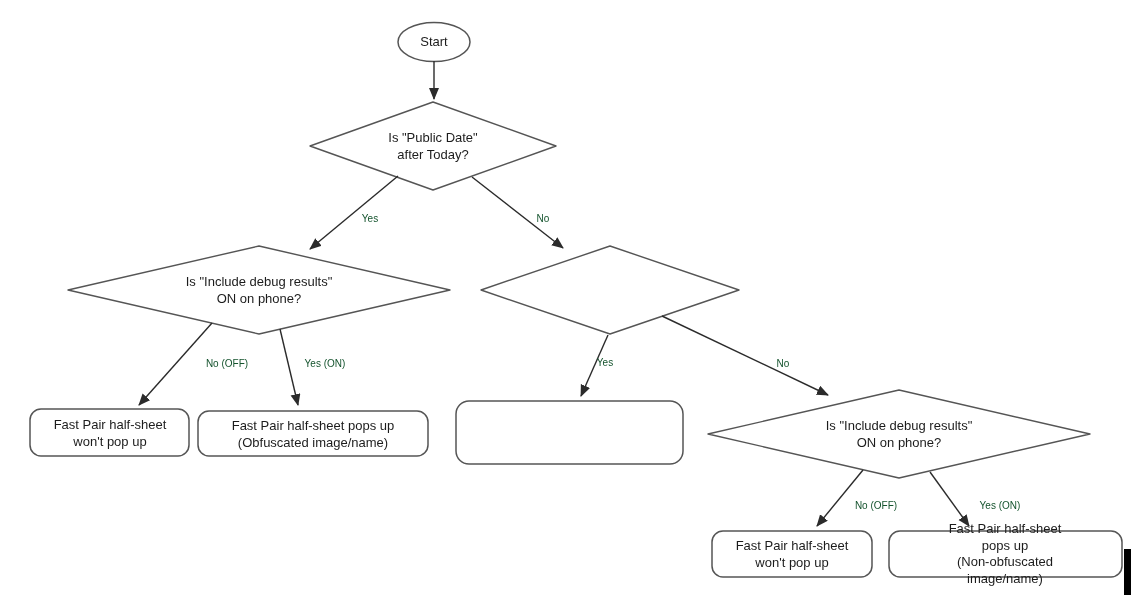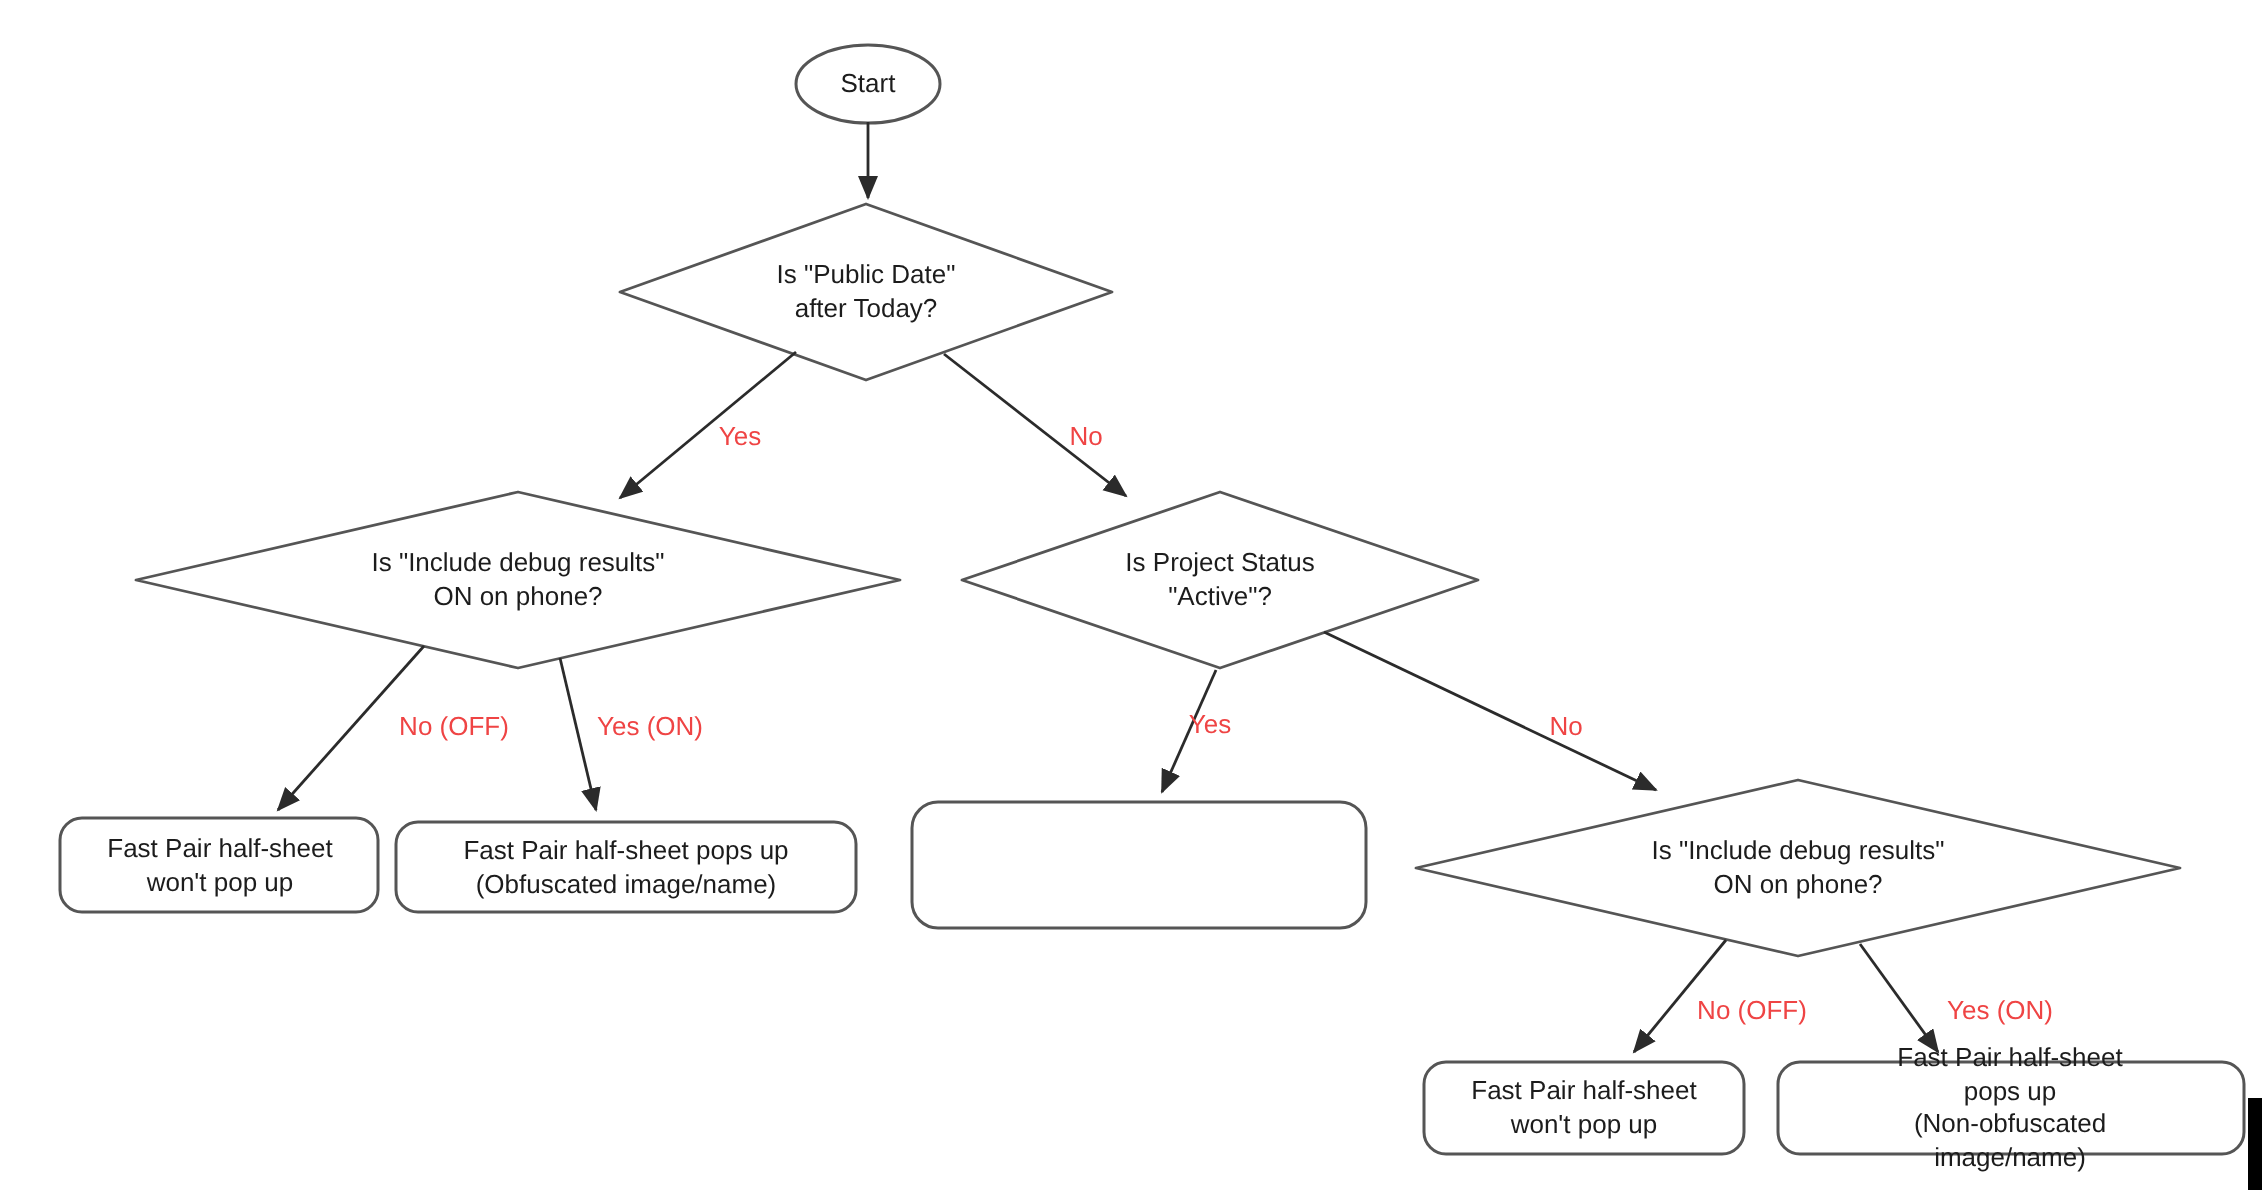--- a/index.html
+++ b/index.html
@@ -29,8 +29,8 @@
     position: absolute;
     transform: translate(-50%, -50%);
     white-space: nowrap;
-    font-size: 13px;
-    color: #ef4444;
+    font-size: 10px;
+    color: #14532d;
   }
   .cursor-bar {
     position: absolute;

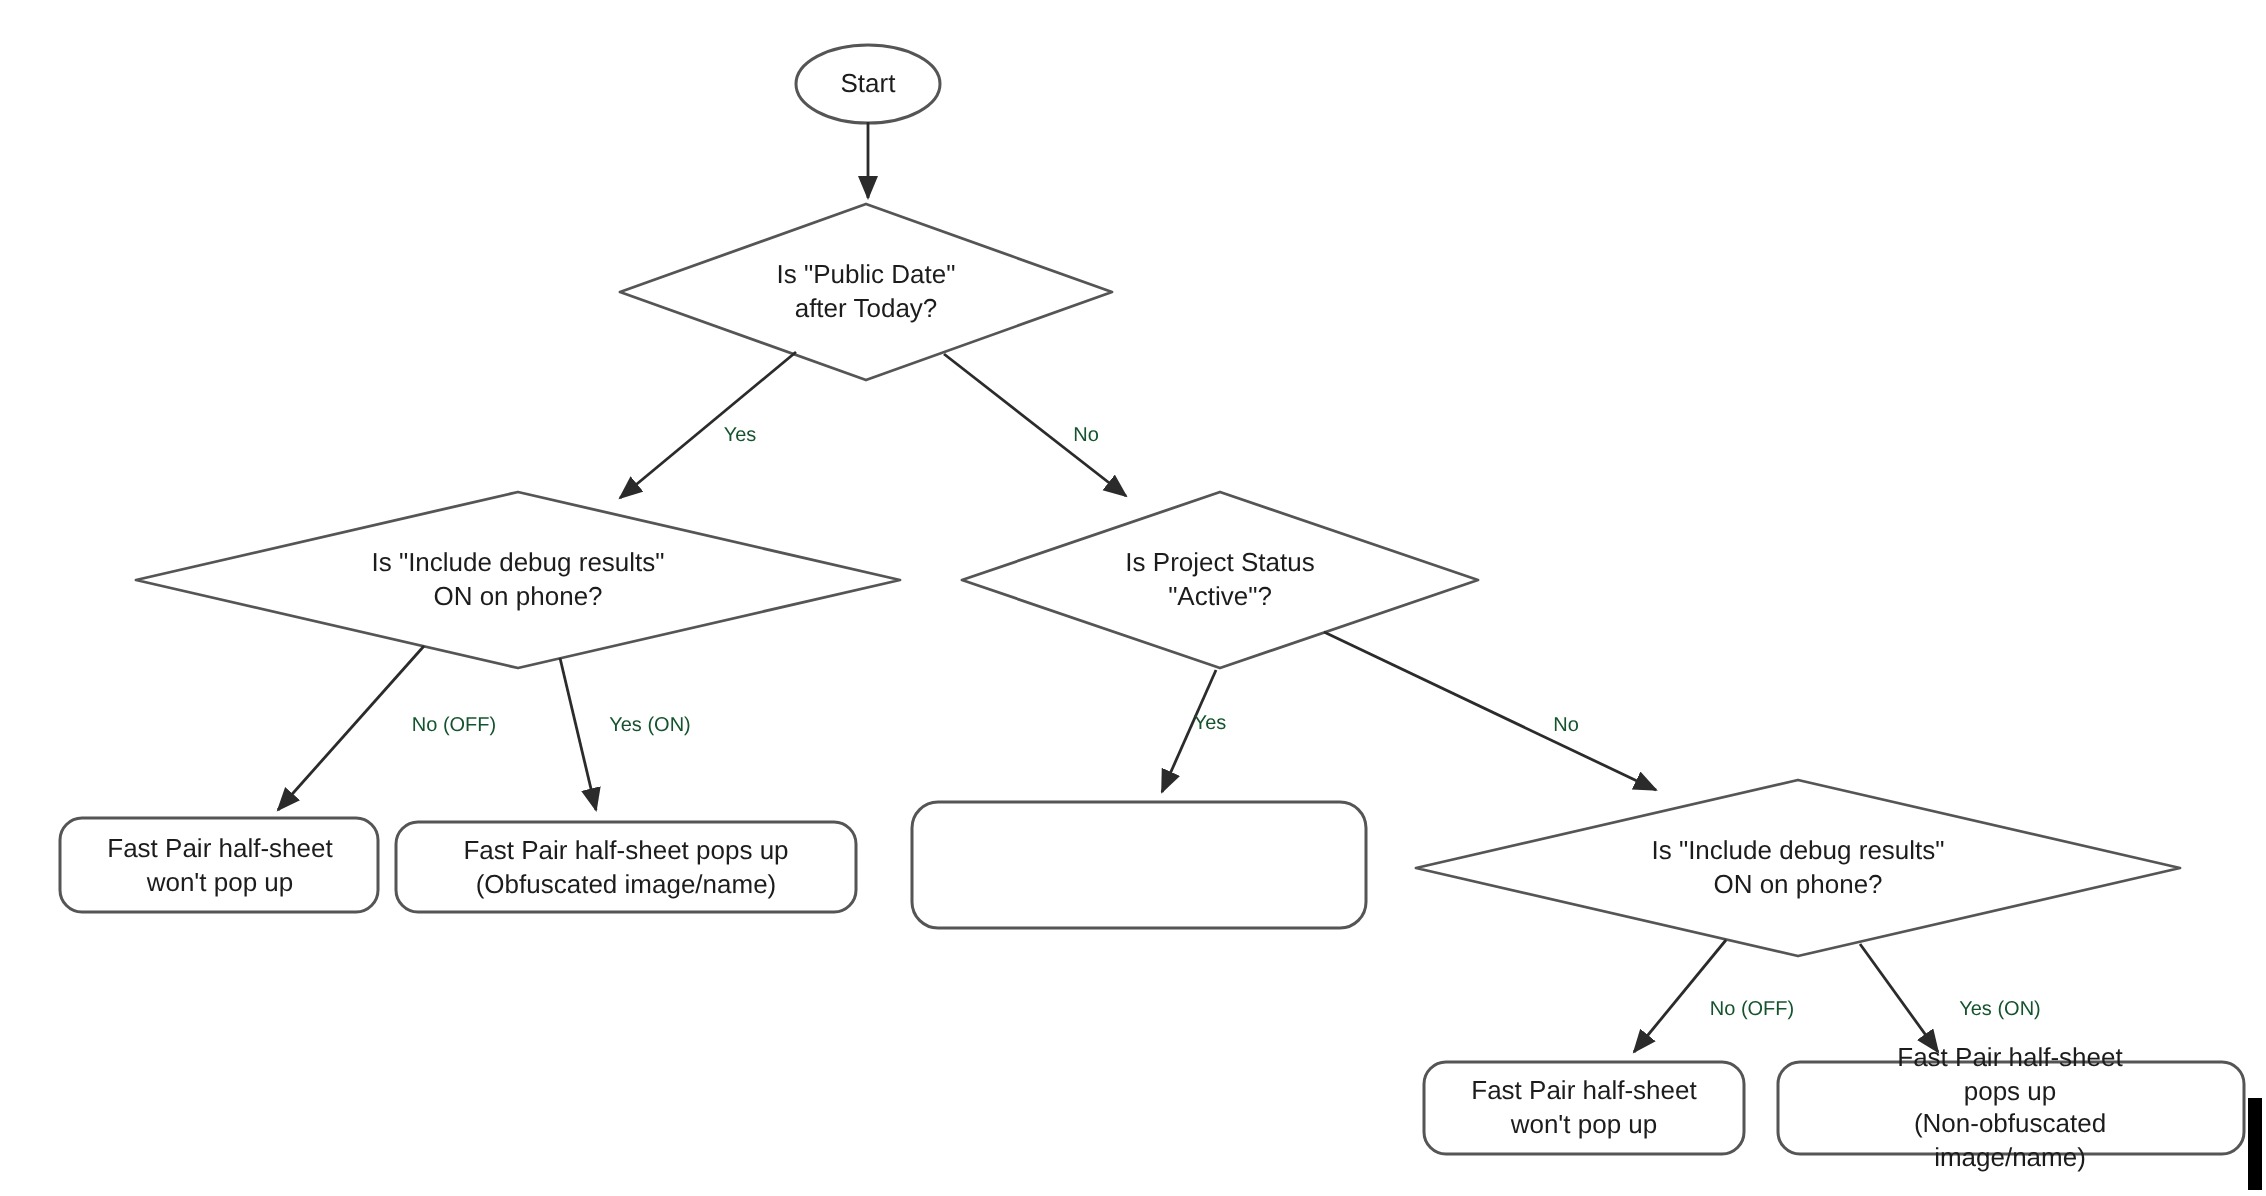--- a/index.html
+++ b/index.html
@@ -92,8 +92,6 @@
   <div class="node-label" style="left:259px; top:290px;">Is "Include debug results"
 ON on phone?</div>
 
-  <div class="node-label" style="left:610px; top:290px;">Is Project Status
-"Active"?</div>
 
   <div class="node-label" style="left:899px; top:434px;">Is "Include debug results"
 ON on phone?</div>

